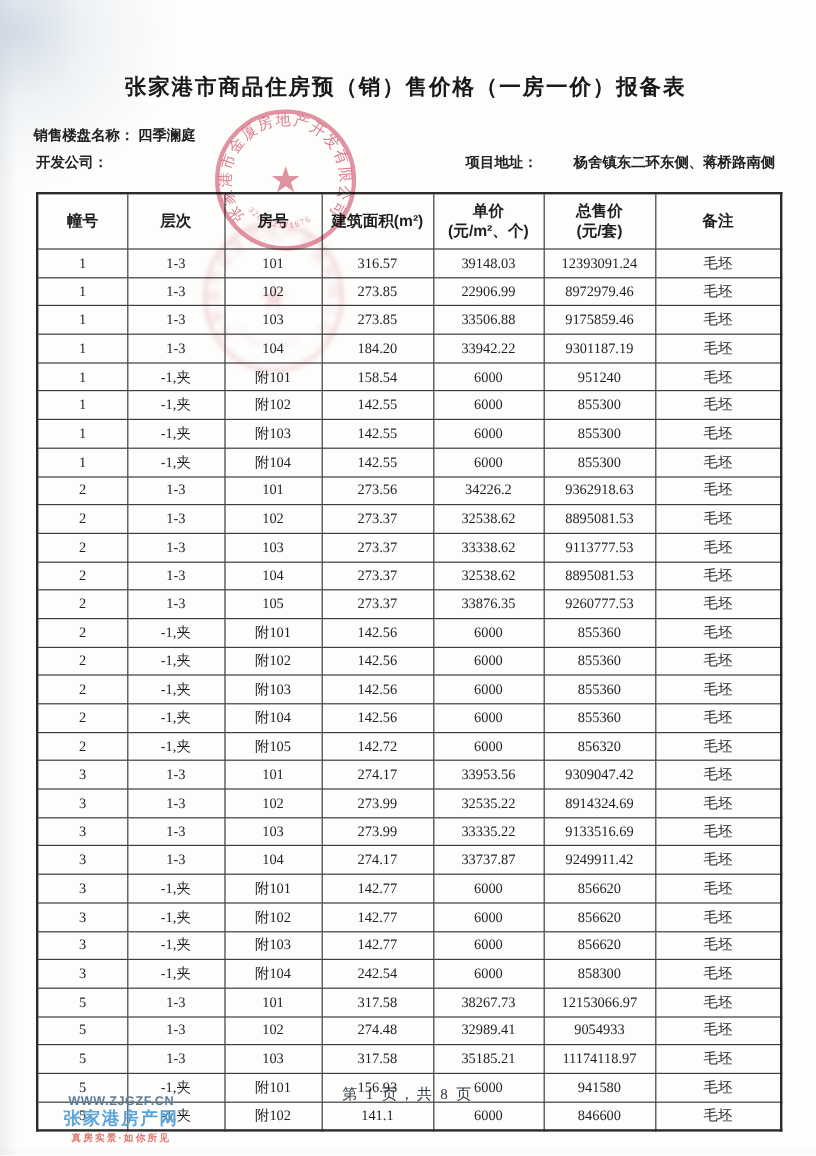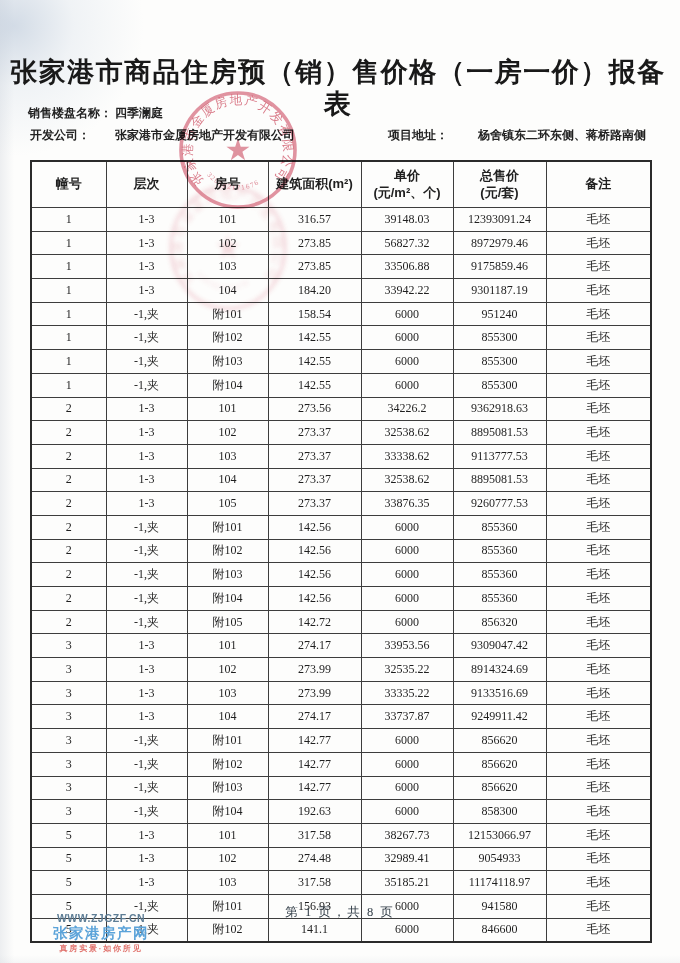--- a/index.html
+++ b/index.html
@@ -21,7 +21,7 @@
   .doc-title{
     position:absolute;top:56px;left:0;right:4px;
     text-align:center;
-    font-size:27px;font-weight:700;color:#191919;
+    font-size:18px;font-weight:700;color:#191919;
     letter-spacing:1.5px;line-height:32px;
   }
   .meta{position:absolute;font-size:12px;font-weight:600;color:#222;white-space:nowrap;}

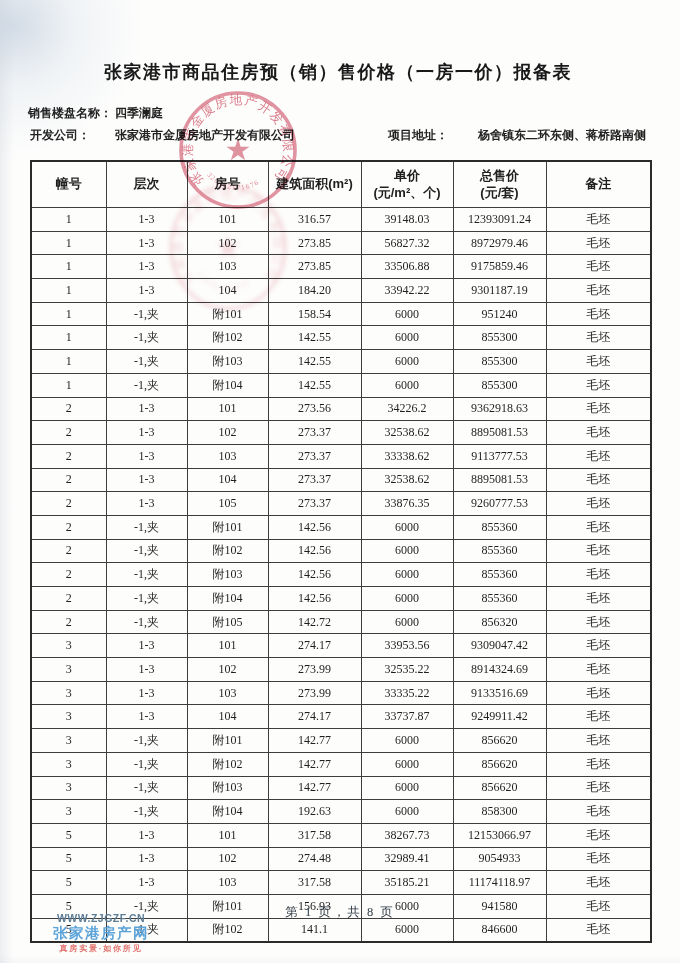--- a/index.html
+++ b/index.html
@@ -98,7 +98,6 @@
   <span class="meta" id="project-label">销售楼盘名称：</span>
   <span class="meta" id="project-value">四季澜庭</span>
   <span class="meta" id="developer-label">开发公司：</span>
-  <span class="meta" id="developer-value">张家港市金厦房地产开发有限公司</span>
   <span class="meta" id="address-label">项目地址：</span>
   <span class="meta" id="address-value">杨舍镇东二环东侧、蒋桥路南侧</span>
 

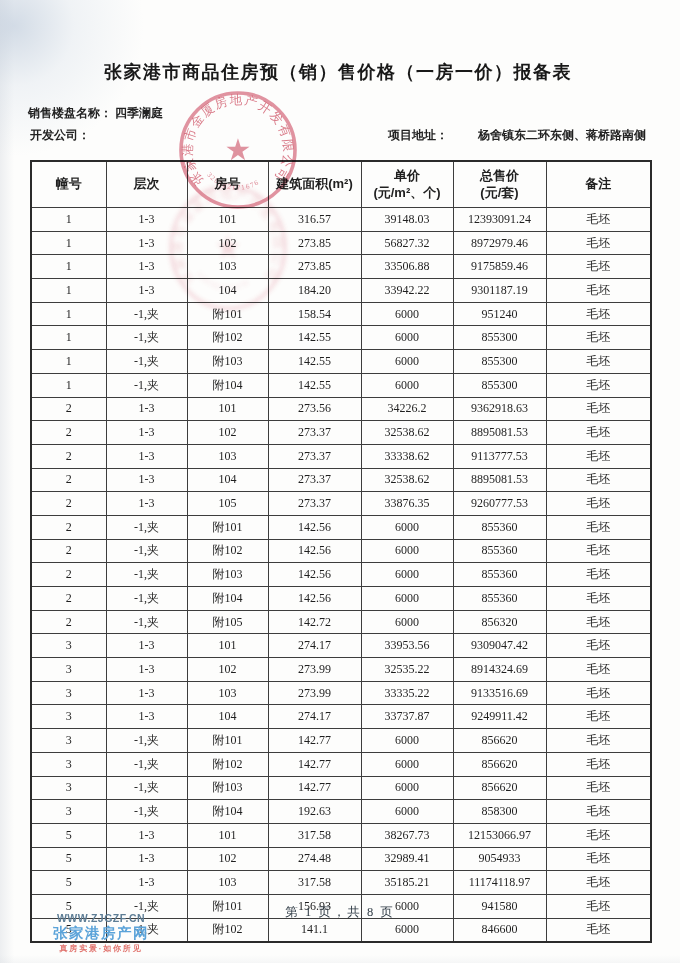--- a/index.html
+++ b/index.html
@@ -139,7 +139,7 @@
           <td>1-3</td>
           <td>102</td>
           <td>273.85</td>
-          <td>56827.32</td>
+          <td>22906.99</td>
           <td>8972979.46</td>
           <td>毛坯</td>
         </tr>

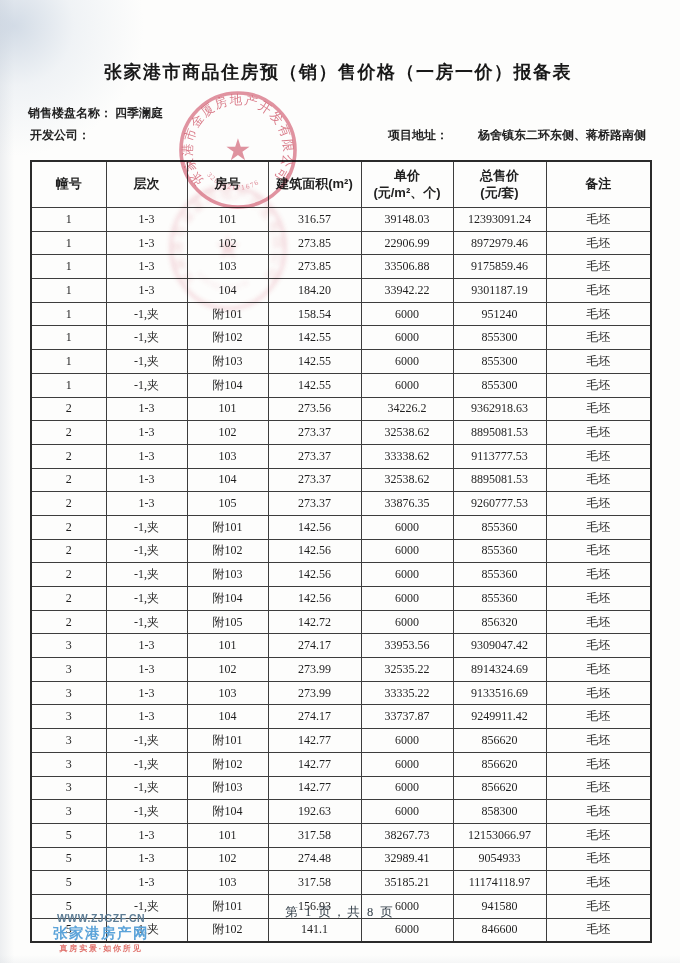--- a/index.html
+++ b/index.html
@@ -354,7 +354,7 @@
           <td>3</td>
           <td>-1,夹</td>
           <td>附104</td>
-          <td>192.63</td>
+          <td>242.54</td>
           <td>6000</td>
           <td>858300</td>
           <td>毛坯</td>

